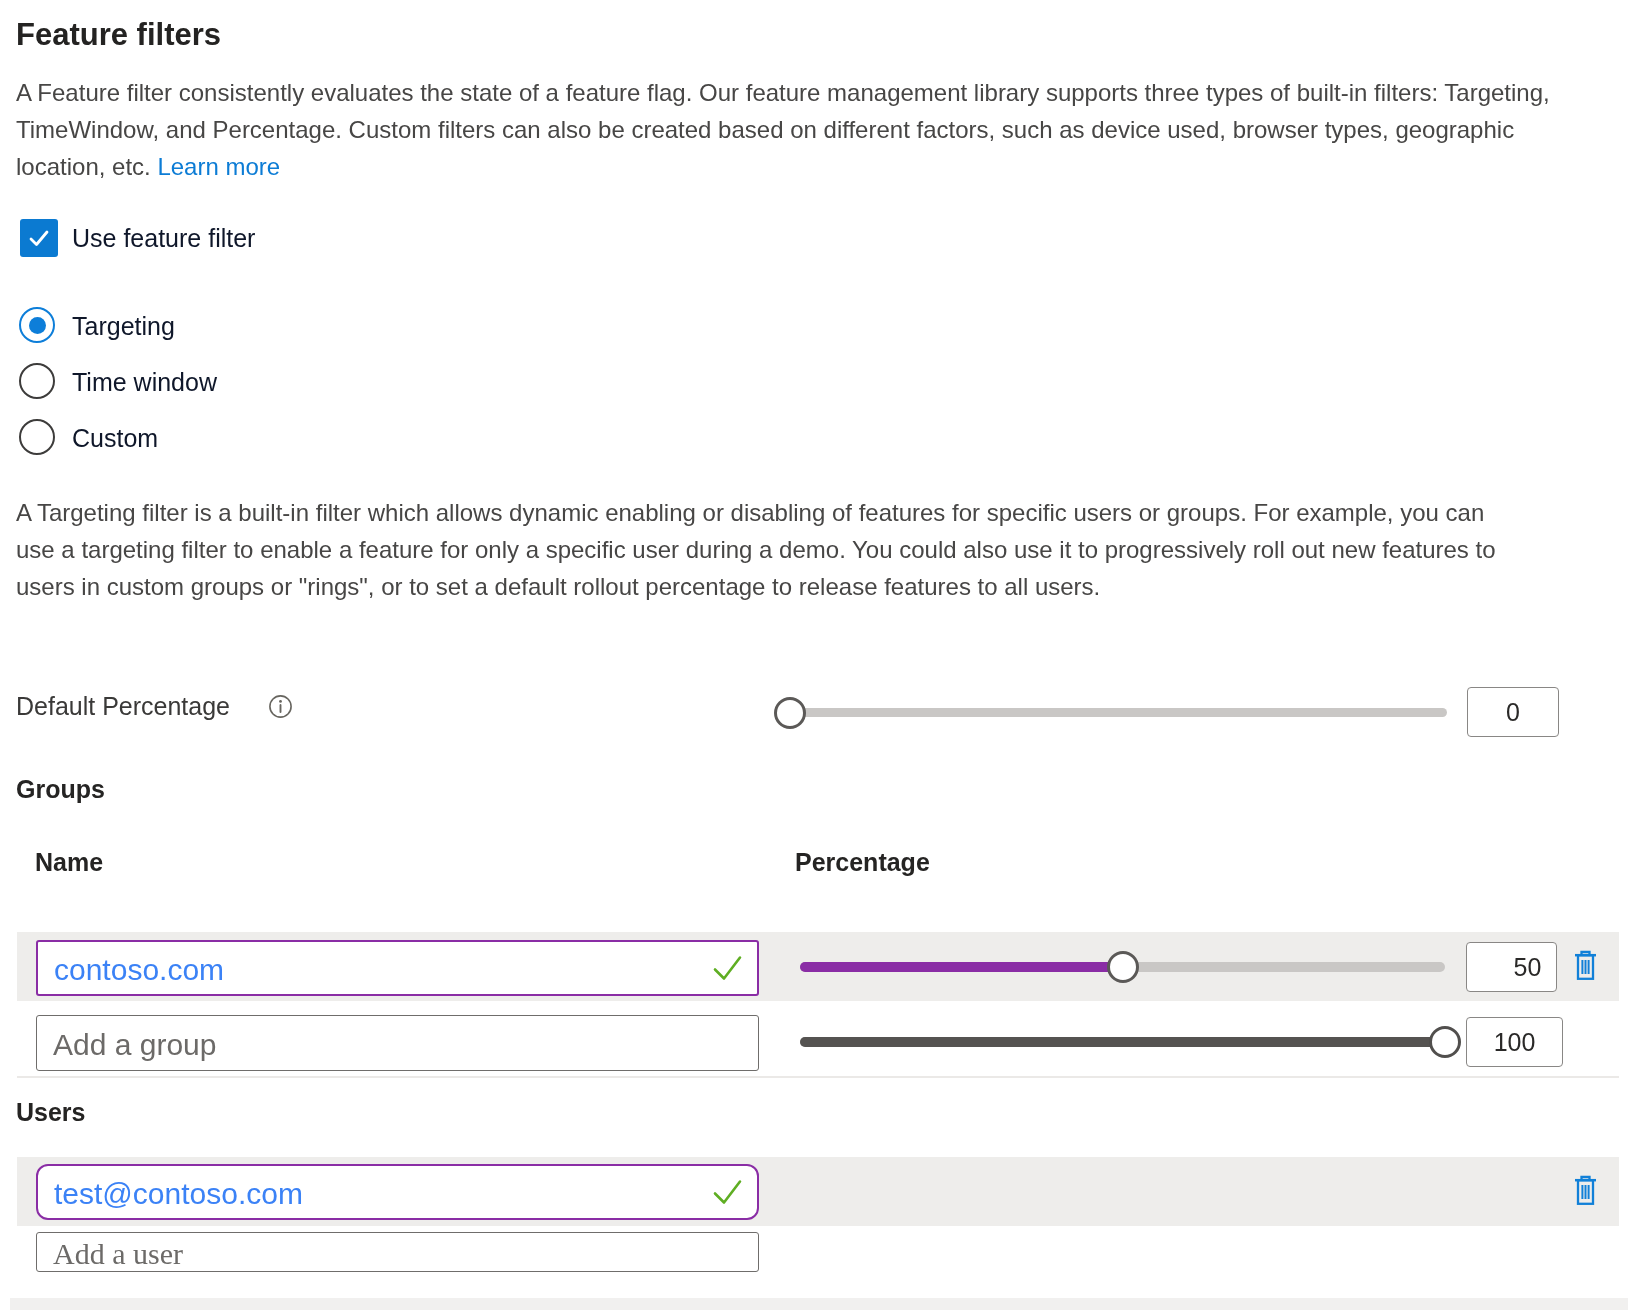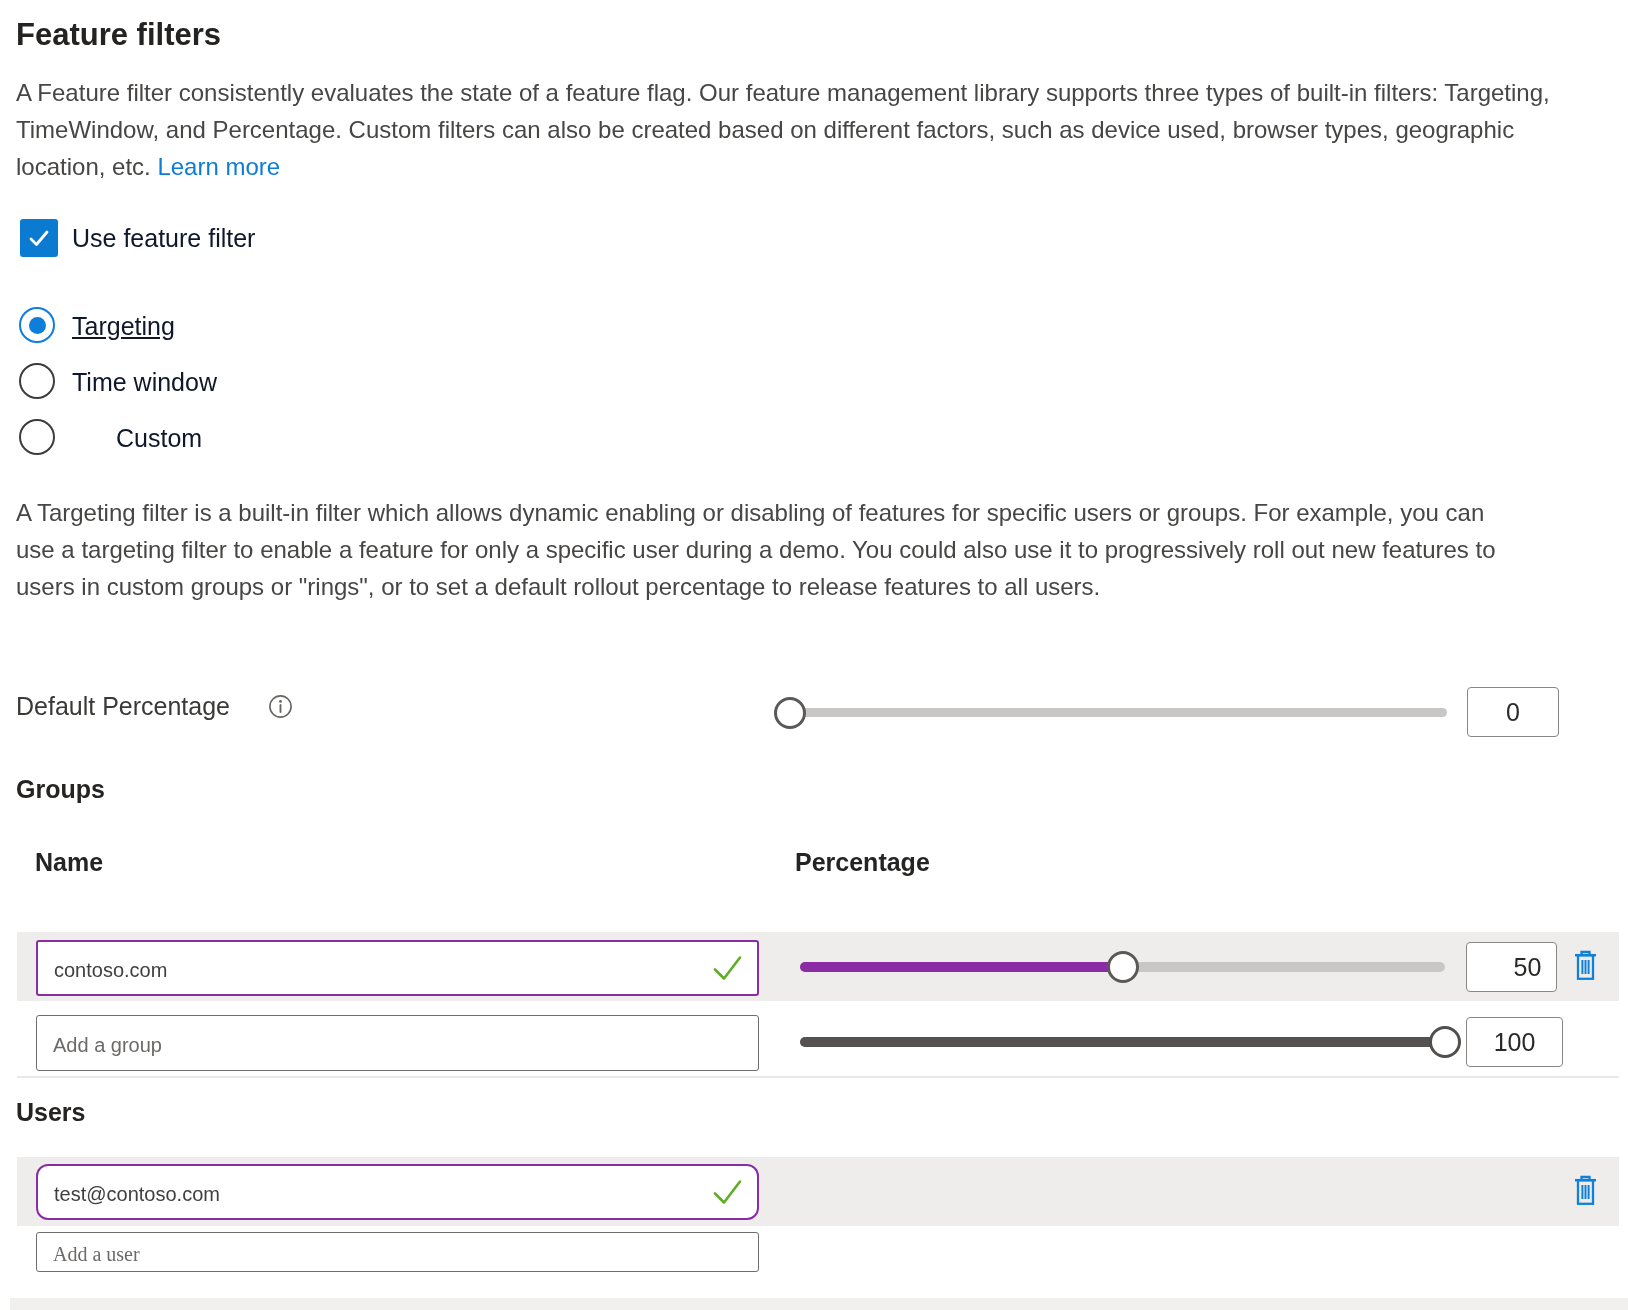--- a/index.html
+++ b/index.html
@@ -71,7 +71,7 @@
   <div class="abs ctl-label" style="left:72px;top:224px;">Use feature filter</div>
 
   <div class="abs radio selected" style="left:19px;top:307px;"></div>
-  <div class="abs ctl-label" style="left:72px;top:312px;text-decoration:underline;">Targeting</div>
+  <div class="abs ctl-label" style="left:72px;top:312px;">Targeting</div>
 
   <div class="abs radio" style="left:19px;top:363px;"></div>
   <div class="abs ctl-label" style="left:72px;top:368px;">Time window</div>

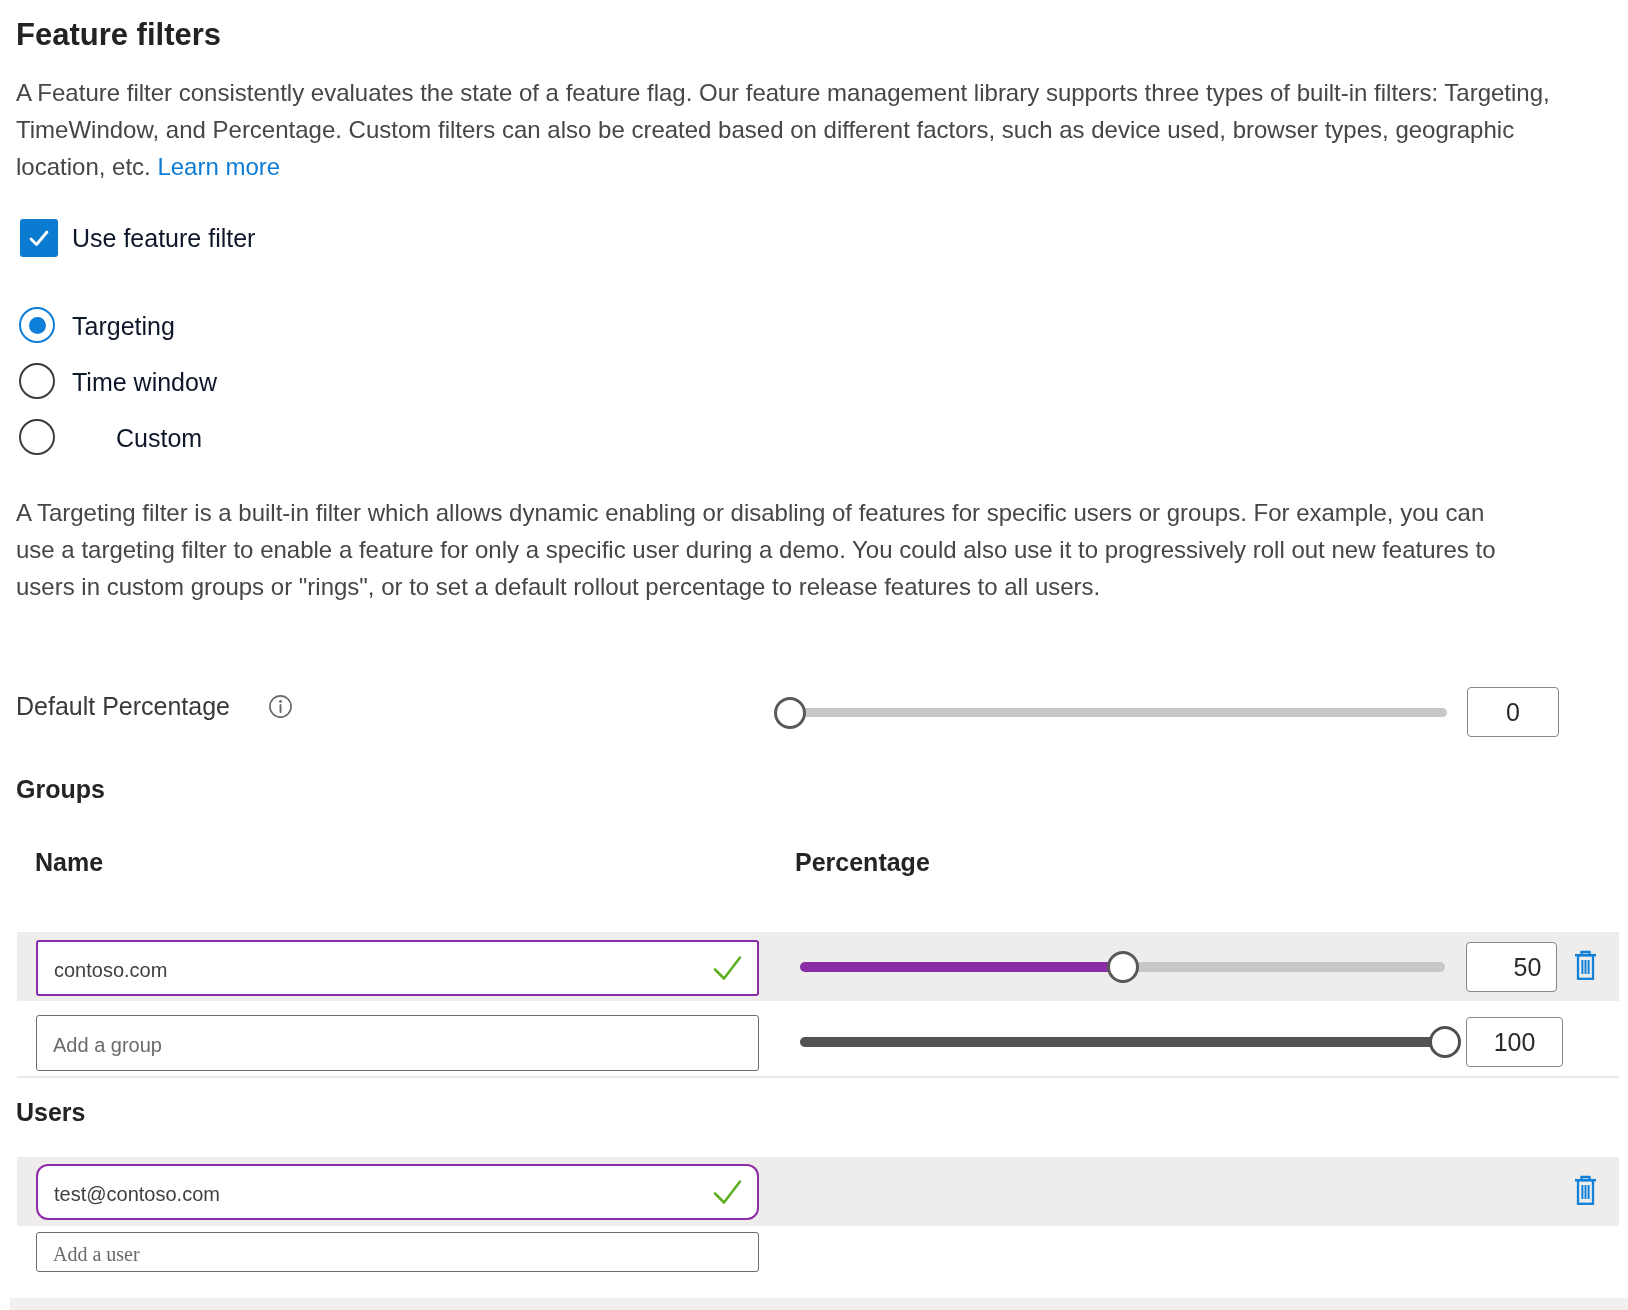--- a/index.html
+++ b/index.html
@@ -77,7 +77,7 @@
   <div class="abs ctl-label" style="left:72px;top:368px;">Time window</div>
 
   <div class="abs radio" style="left:19px;top:419px;"></div>
-  <div class="abs ctl-label" style="left:72px;top:424px;margin-left:44px;">Custom</div>
+  <div class="abs ctl-label" style="left:72px;top:424px;">Custom</div>
 
   <div class="abs para" style="left:16px;top:494px;width:1502px;">A Targeting filter is a built-in filter which allows dynamic enabling or disabling of features for specific users or groups. For example, you can use a targeting filter to enable a feature for only a specific user during a demo. You could also use it to progressively roll out new features to users in custom groups or "rings", or to set a default rollout percentage to release features to all users.</div>
 

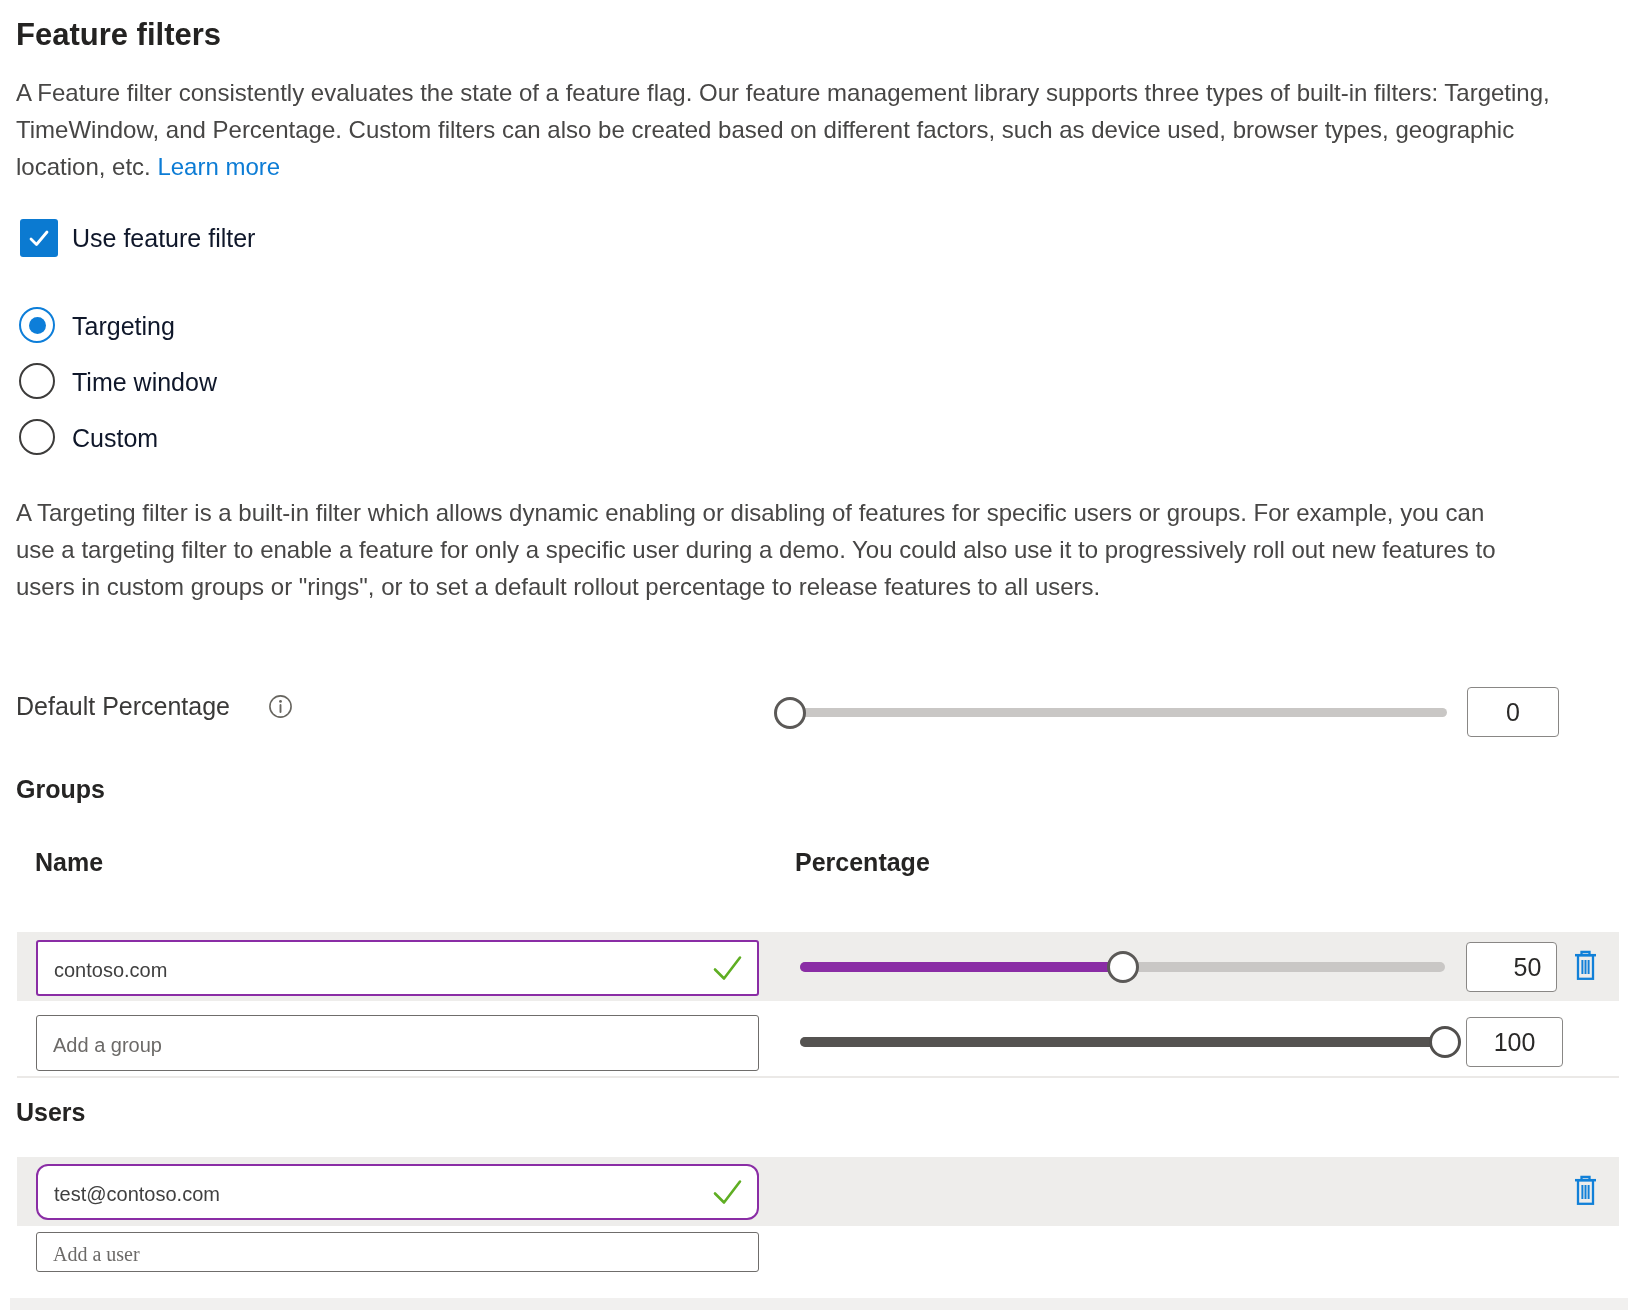--- a/index.html
+++ b/index.html
@@ -45,7 +45,7 @@
   
   .input-wrap{position:absolute;background:#ffffff;box-sizing:border-box;border-radius:3px;}
   .input-wrap input{width:100%;height:100%;border:none;outline:none;background:transparent;
-    font-family:inherit;font-size:20px;color:#404040;padding:4px 50px 0 16px;box-sizing:border-box;}
+    font-family:inherit;font-size:30px;color:#3b82f6;padding:4px 50px 0 16px;box-sizing:border-box;}
   .input-wrap input::placeholder{color:#6c6a68;opacity:1;}
   .input-wrap.valid{border:2.5px solid #8a2da5;}
   .input-wrap.plain{border:1.5px solid #6f6d6b;}

